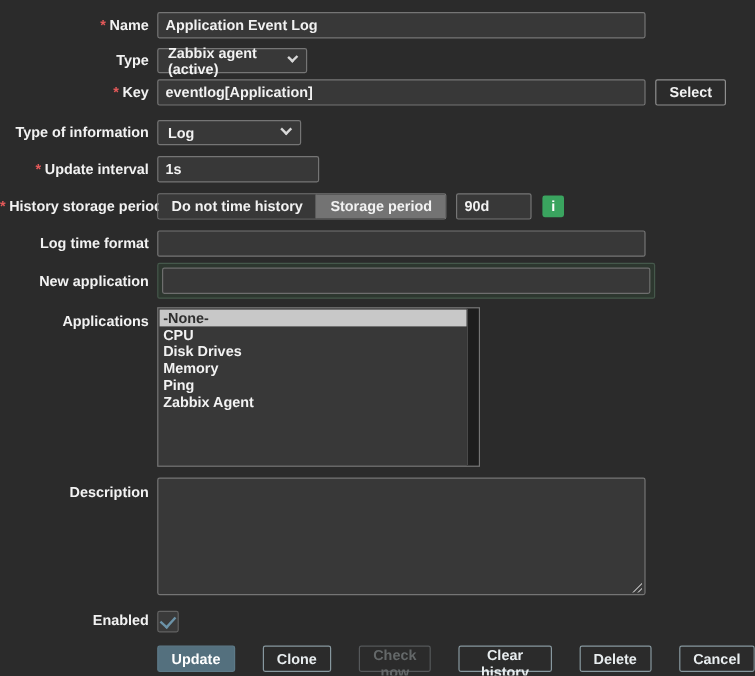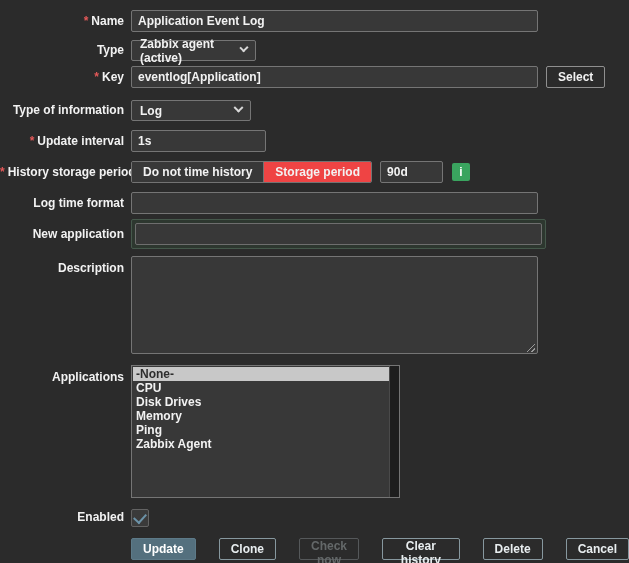--- a/index.html
+++ b/index.html
@@ -95,7 +95,7 @@
     height: 100%;
     cursor: pointer;
   }
-  .seg-btn.selected { background: #ef4444; border-left: 1px solid #737373; }
+  .seg-btn.selected { background: #737373; border-left: 1px solid #737373; }
   .info-icon {
     width: 18px; height: 18px;
     margin-left: 9px;

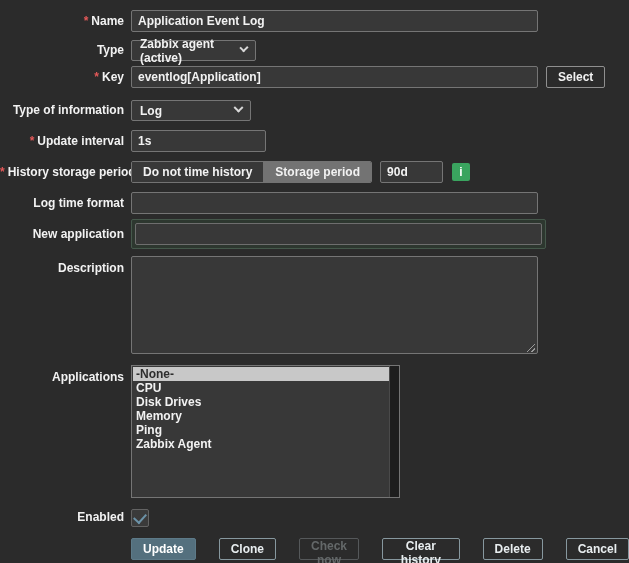--- a/index.html
+++ b/index.html
@@ -242,14 +242,6 @@
     <div class="label"><span>New application</span></div>
     <div class="focus-wrap">
       <input type="text" class="w-full" value="" style="">
-    </div>
-  </div>
-
-  <div class="row mb8 top">
-    <div class="label"><span>Description</span></div>
-    <div class="textarea-wrap">
-      <textarea style=""></textarea>
-      <div class="resize-corner"></div>
     </div>
   </div>
 
@@ -266,6 +258,14 @@
     </div>
   </div>
 
+  <div class="row mb8 top">
+    <div class="label"><span>Description</span></div>
+    <div class="textarea-wrap">
+      <textarea style=""></textarea>
+      <div class="resize-corner"></div>
+    </div>
+  </div>
+
   <div class="row">
     <div class="label"><span>Enabled</span></div>
     <div class="checkbox checked"></div>

